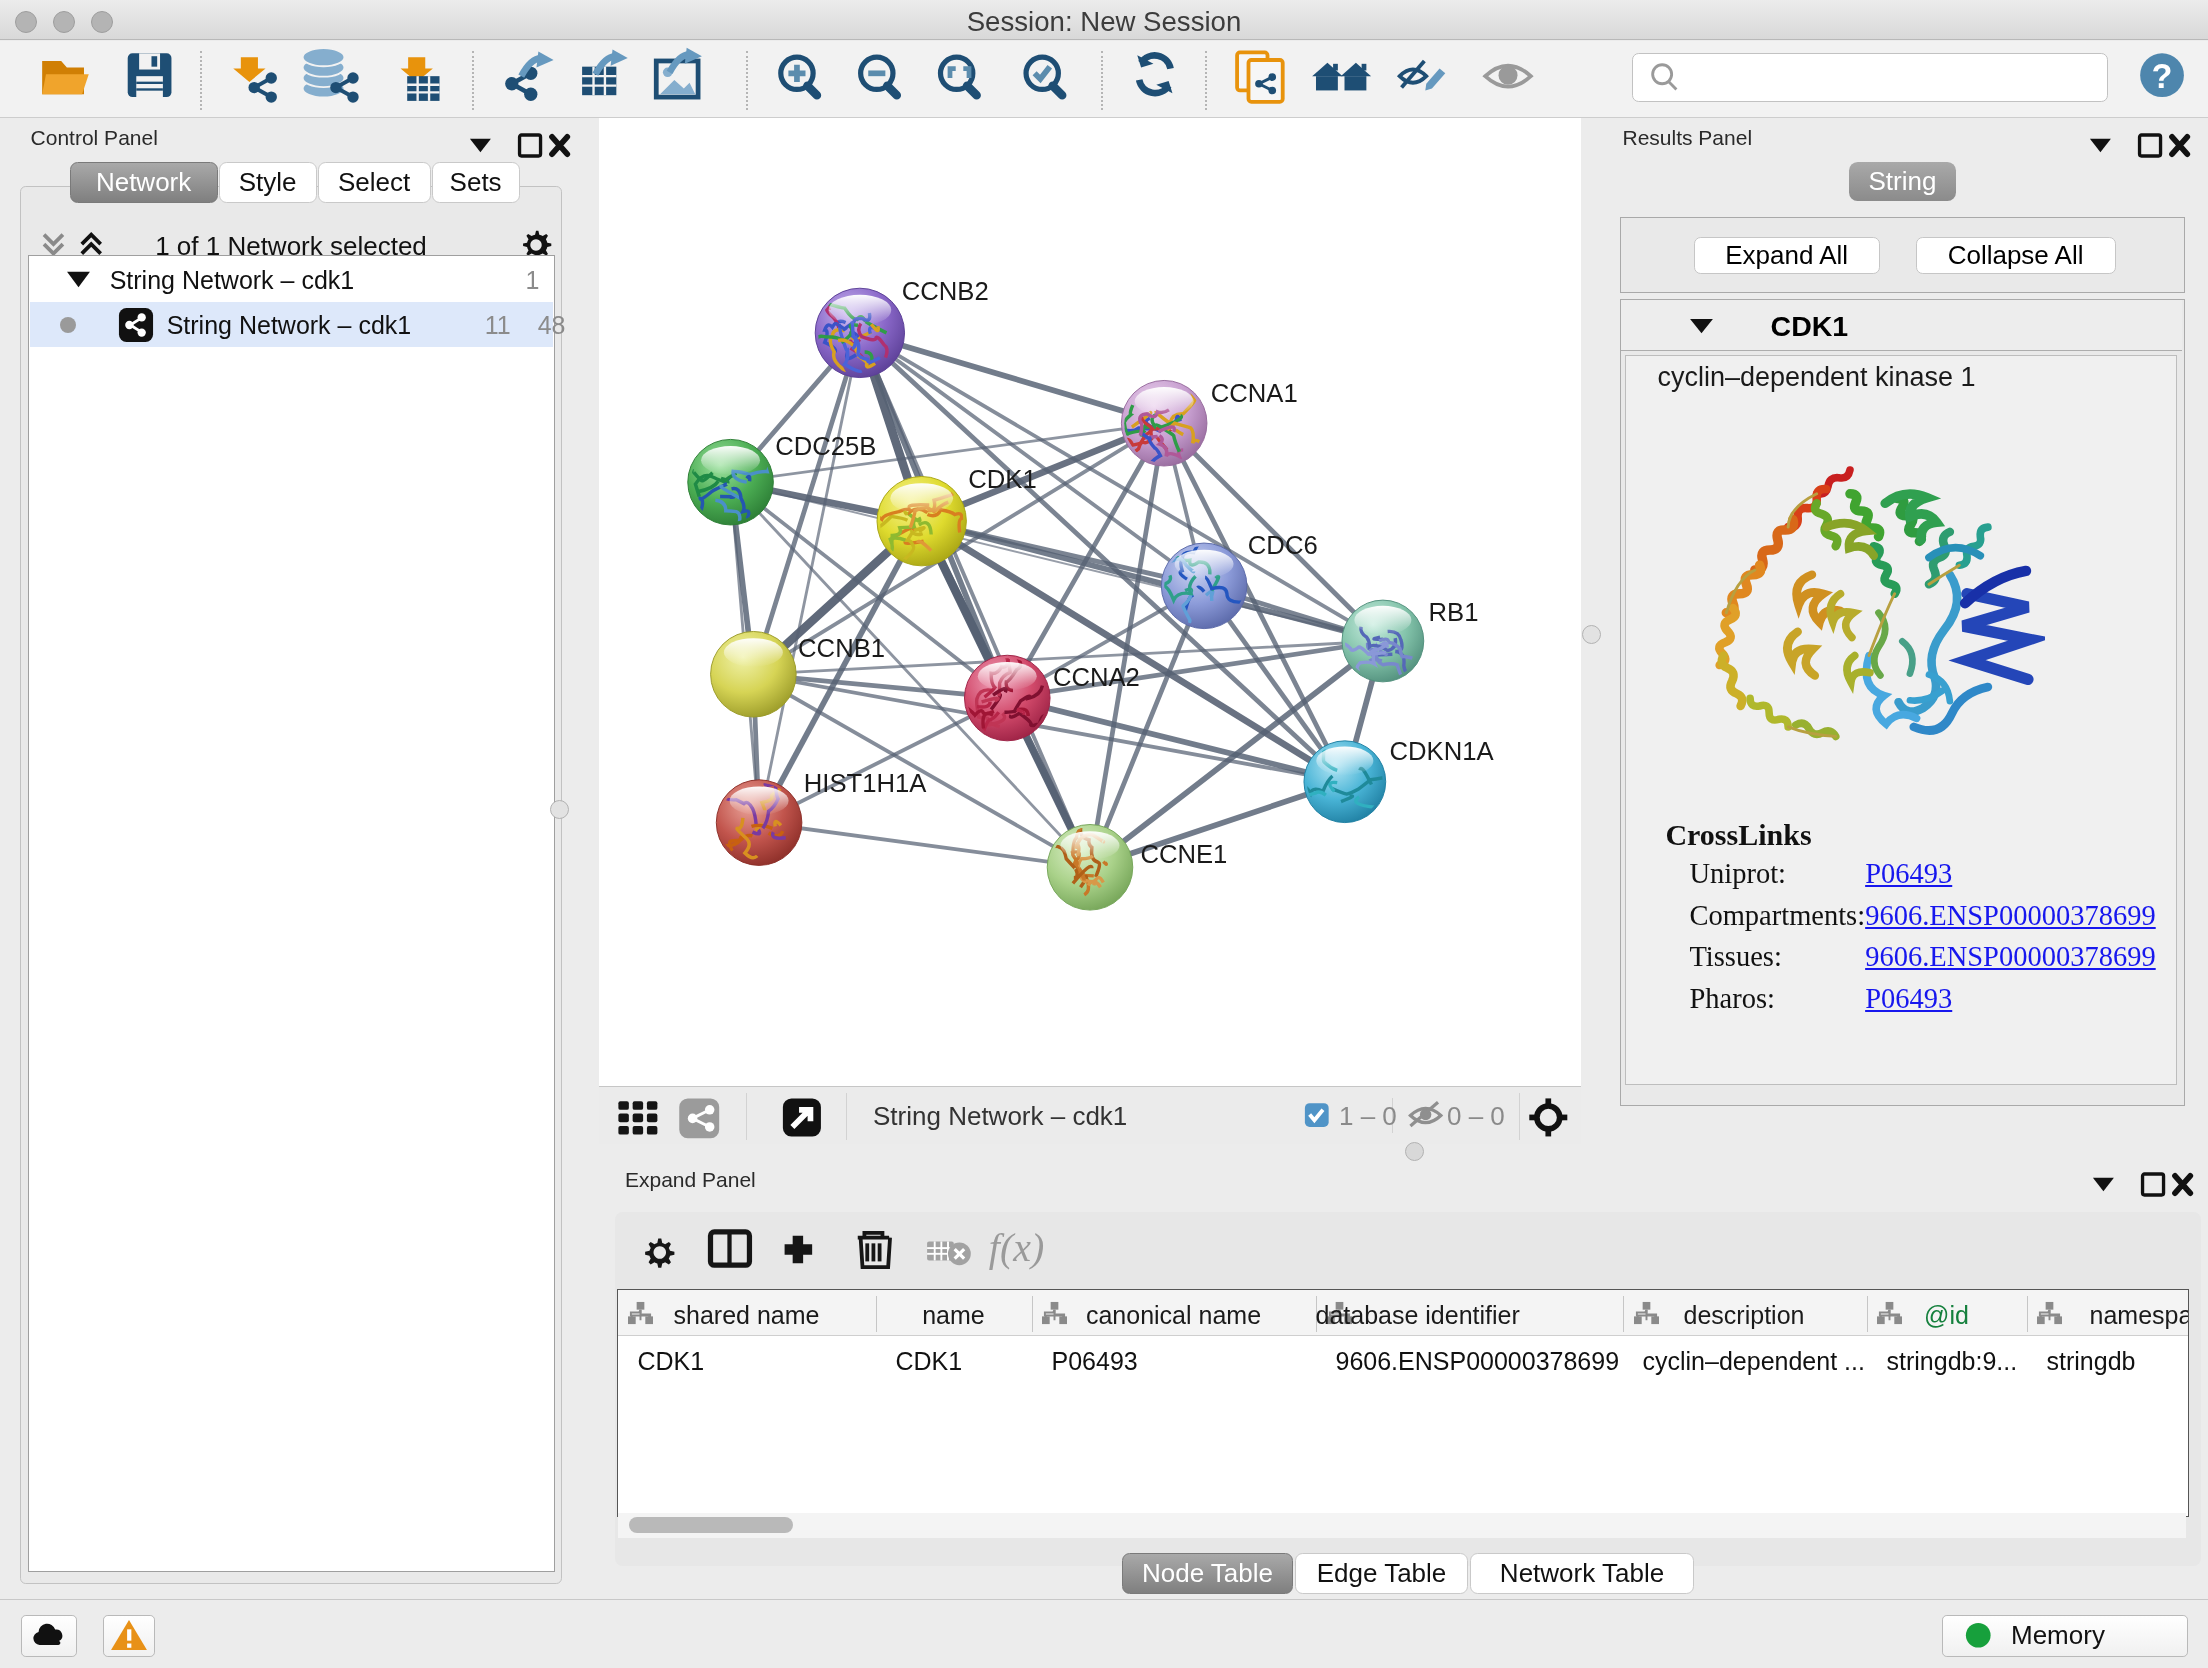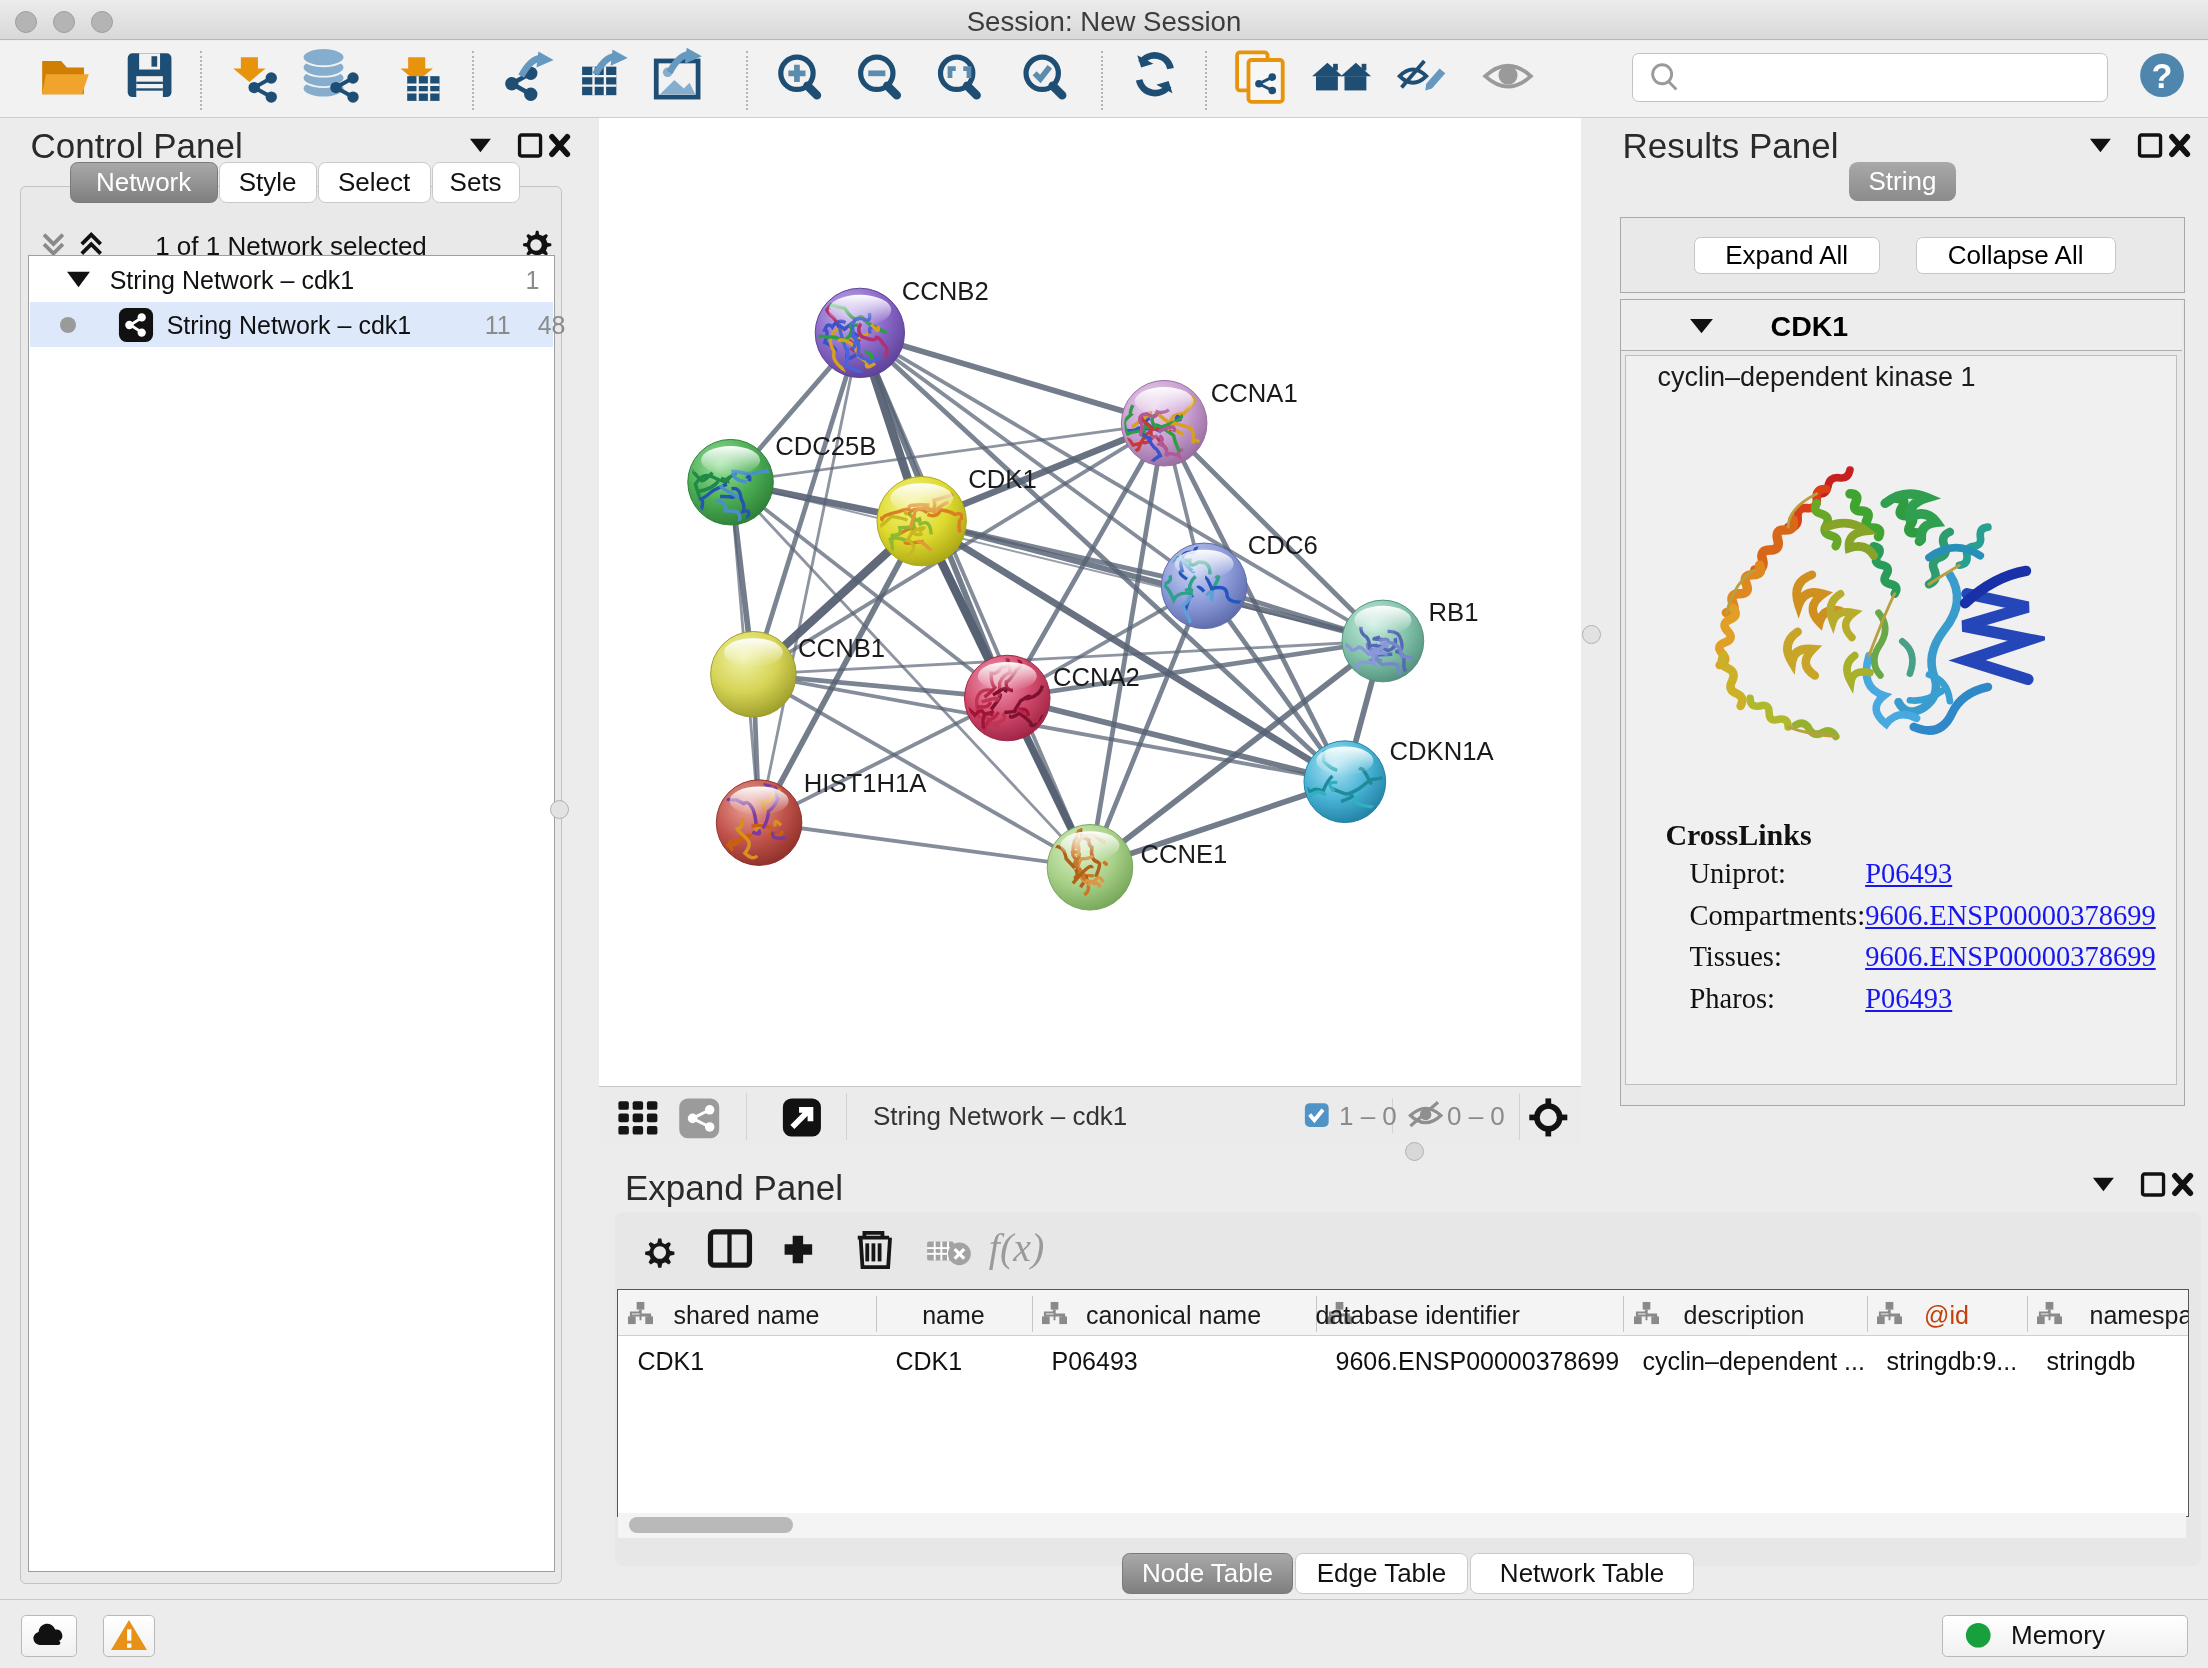--- a/index.html
+++ b/index.html
@@ -21,7 +21,7 @@
 #searchbox { position:absolute; left:1632px; top:12.4px; width:476px; height:49px;
   background:#fff; border:1.9px solid #c2c2c2; border-radius:6.7px; }
 
-.ptitle { font-size:35px; color:#2a2a2a; }
+.ptitle { font-size:21px; color:#2a2a2a; }
 
 #cpanel { position:absolute; left:7.6px; top:118px; width:561px; height:1470px; }
 .tab { position:absolute; top:0; height:41px; z-index:3; background:#fff; border:1px solid #c9c9c9;

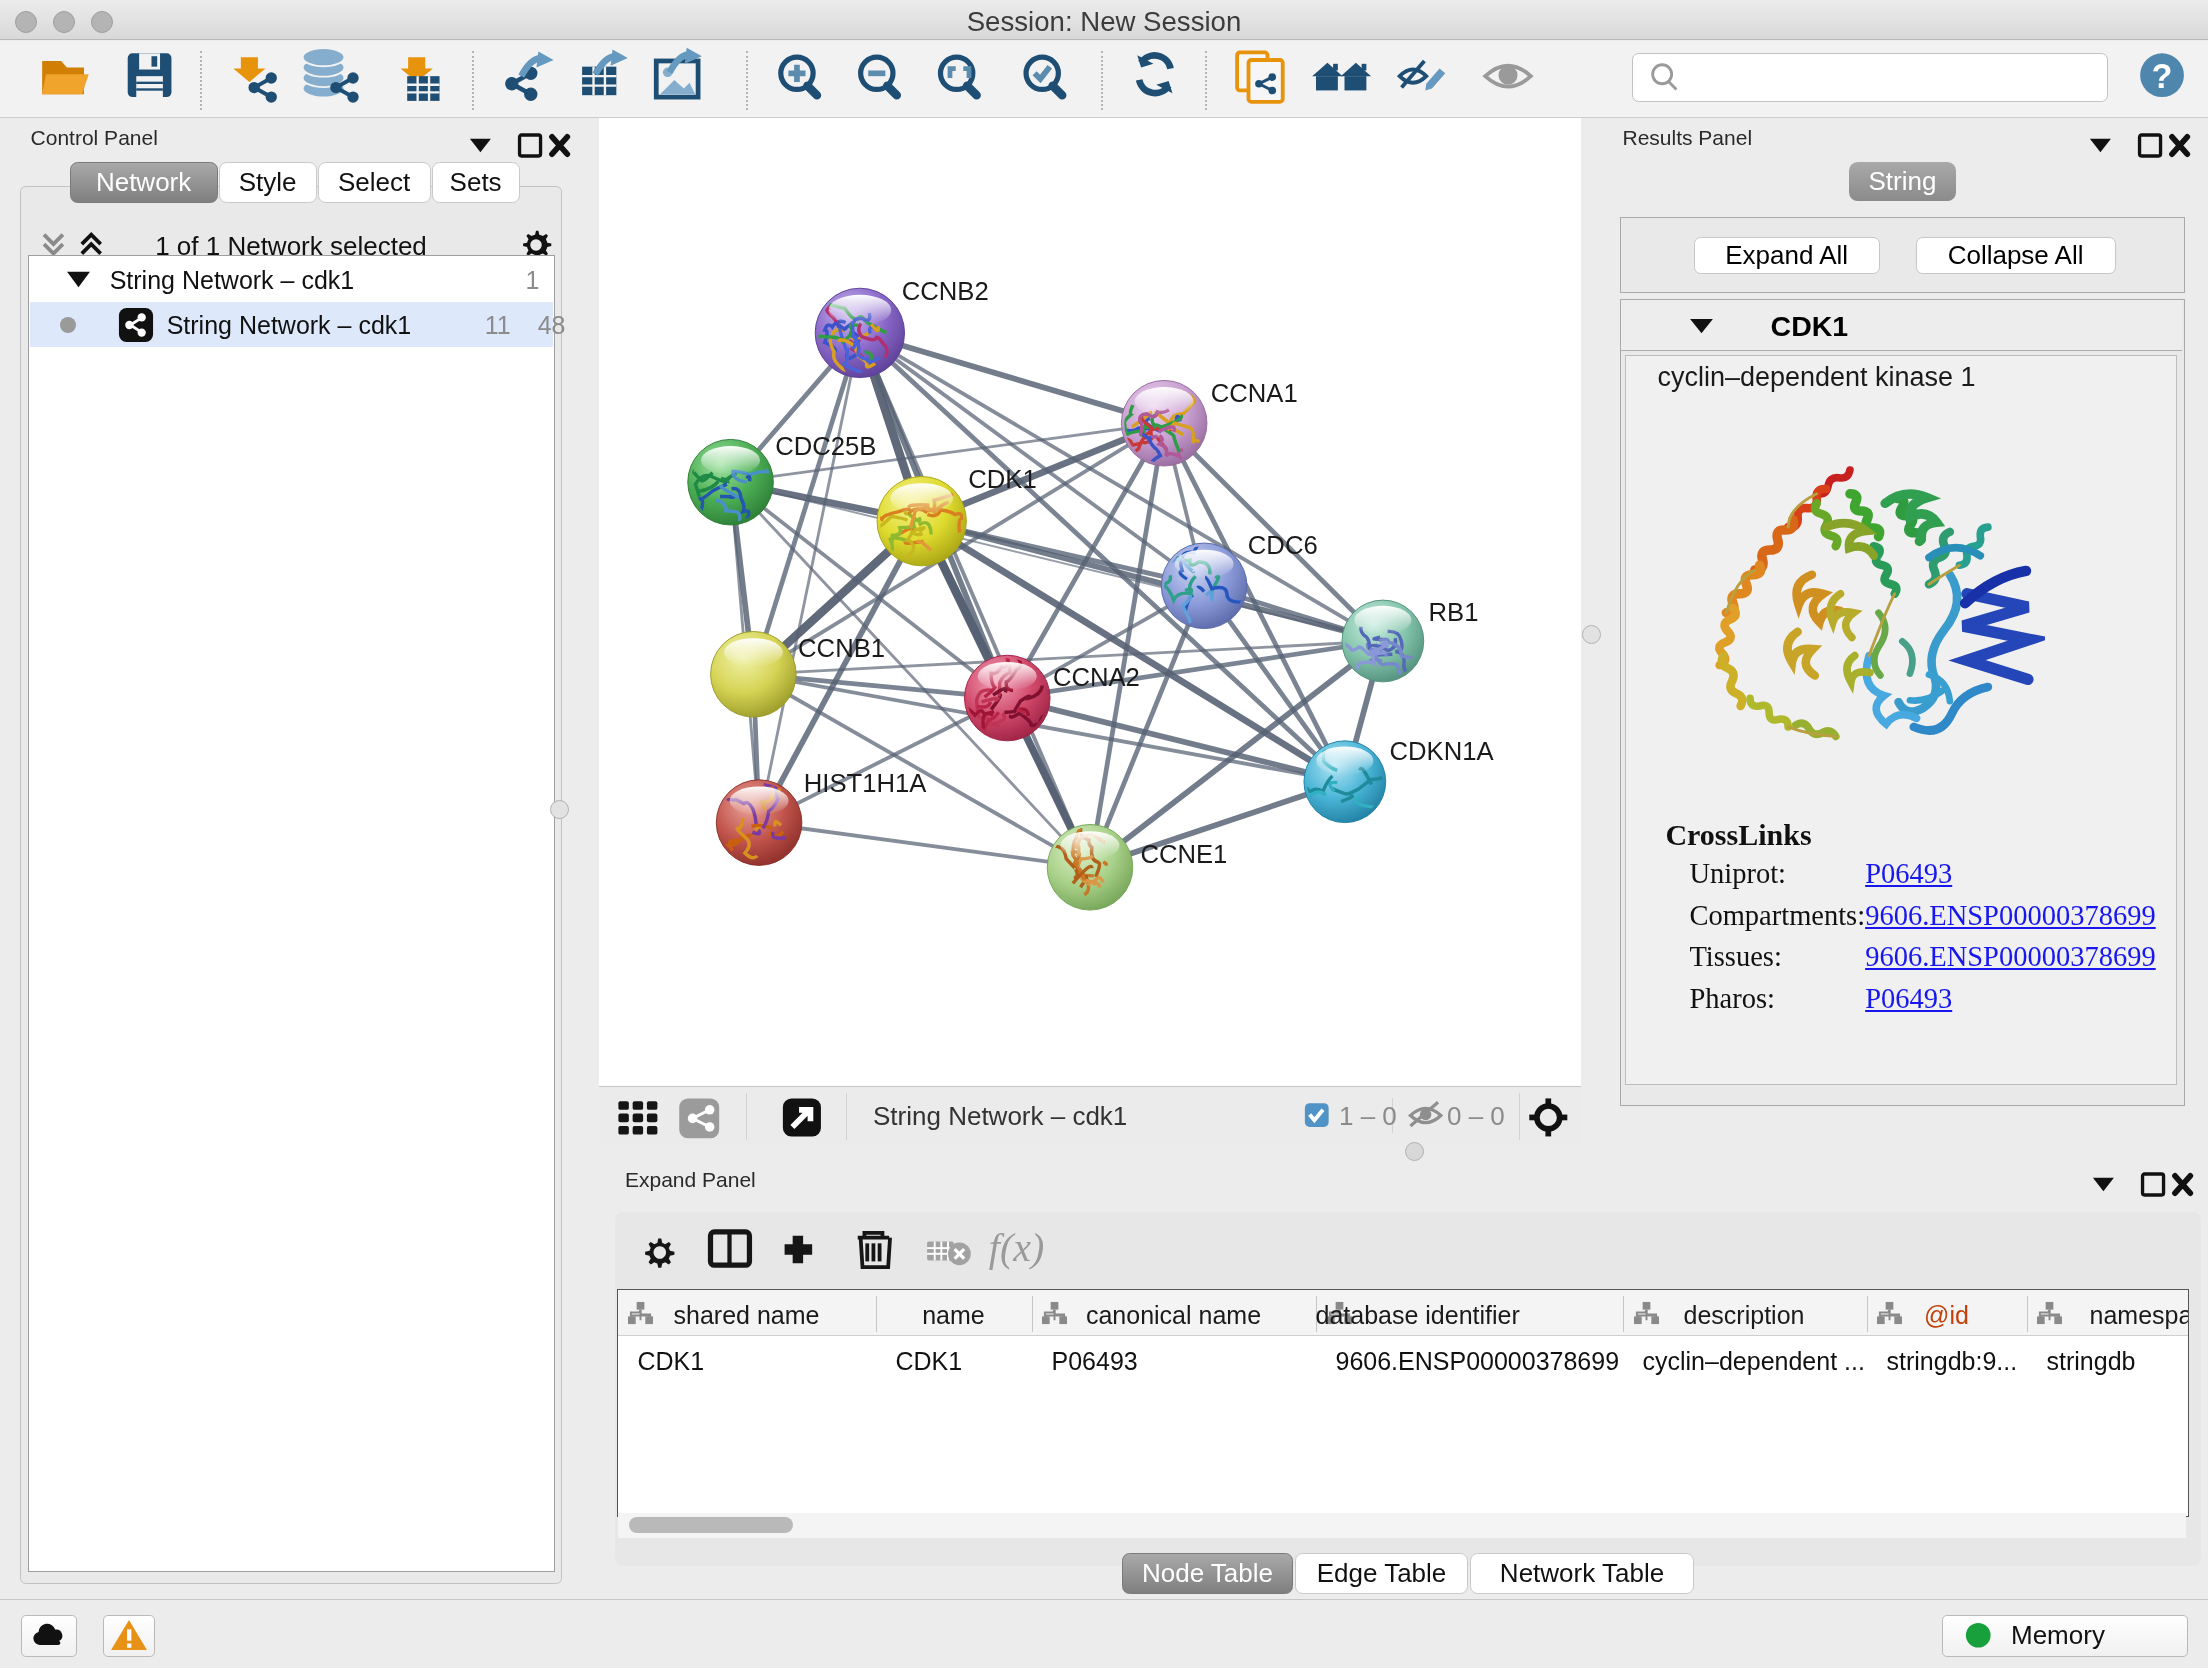--- a/index.html
+++ b/index.html
@@ -796,7 +796,7 @@
           </g>
           <path d="M5 20 h-1 v-6 h9 v-5 h2 v5 h9 v6 h-2 v-4 h-7 v4 h-2 v-4 h-7 Z" fill="#8a8a8a"></path>
         </svg>
-        <div style="position:absolute;left:1249px;top:10.5px;width:160px;text-align:center;color:#c2410c;">@id</div>
+        <div style="position:absolute;left:1249px;top:10.5px;width:160px;text-align:center;color:#15803d;">@id</div>
         <svg width="27" height="25" viewBox="0 0 28 26" style="position:absolute;left:1418px;top:10.5px">
           <g fill="#8a8a8a">
             <rect x="10" y="1" width="8" height="8"></rect>

